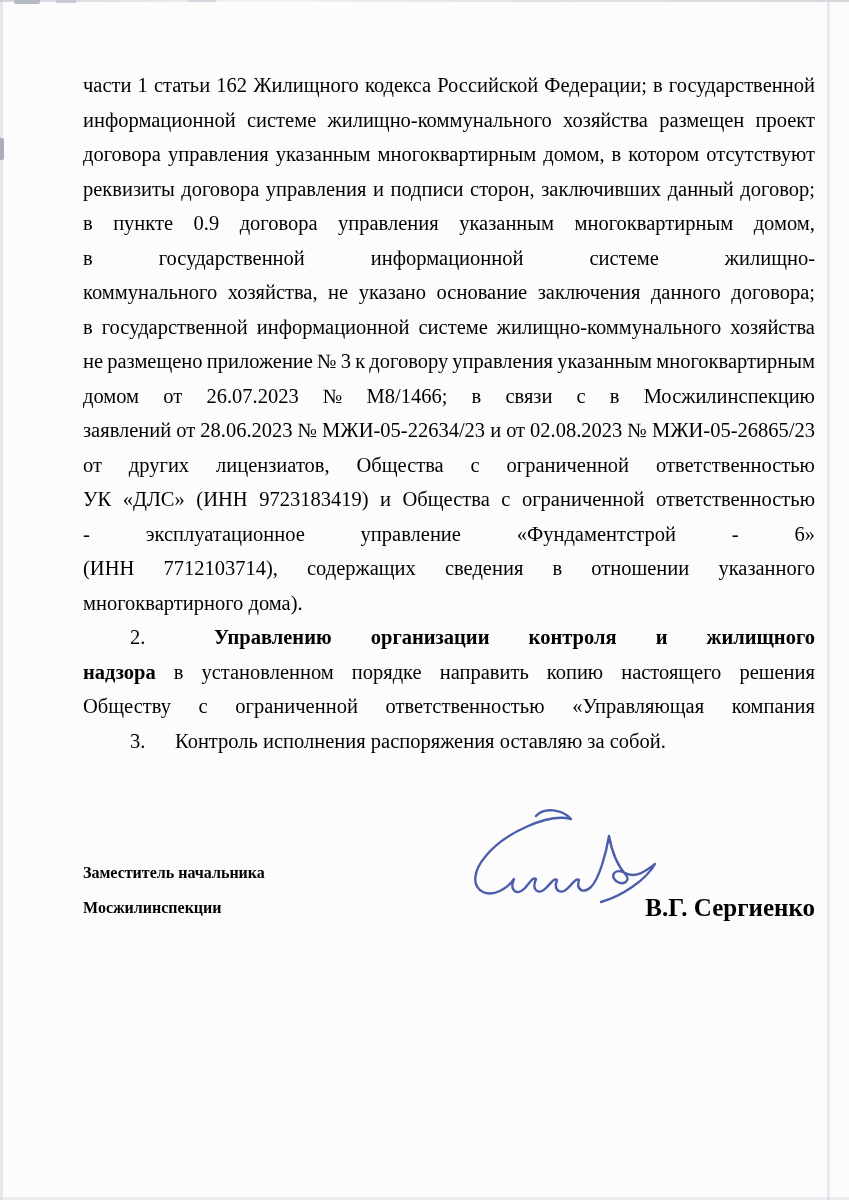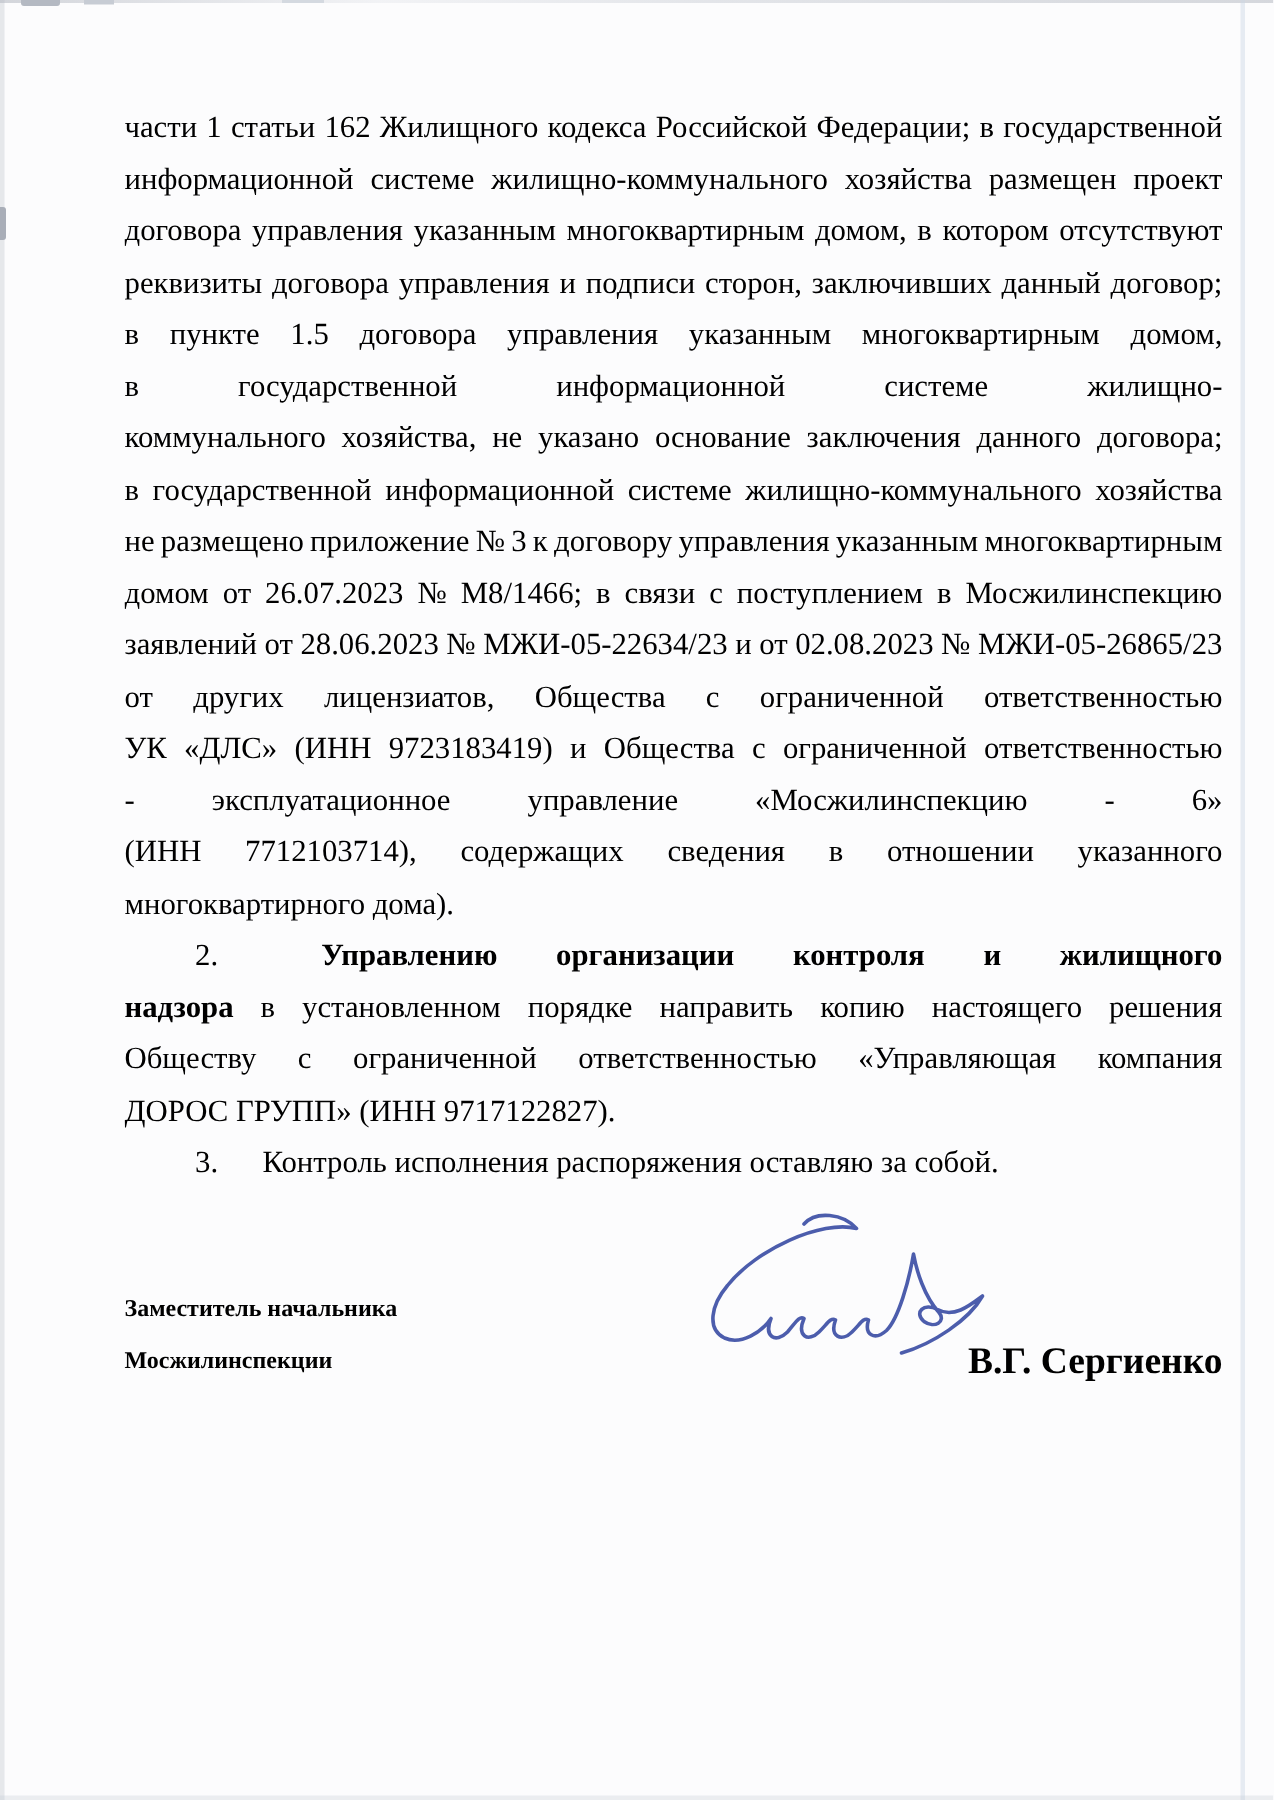--- a/index.html
+++ b/index.html
@@ -102,7 +102,7 @@
       <div class="line just">
         <span class="w">в</span>
         <span class="w">пункте</span>
-        <span class="w">1.5</span>
+        <span class="w">0.9</span>
         <span class="w">договора</span>
         <span class="w">управления</span>
         <span class="w">указанным</span>

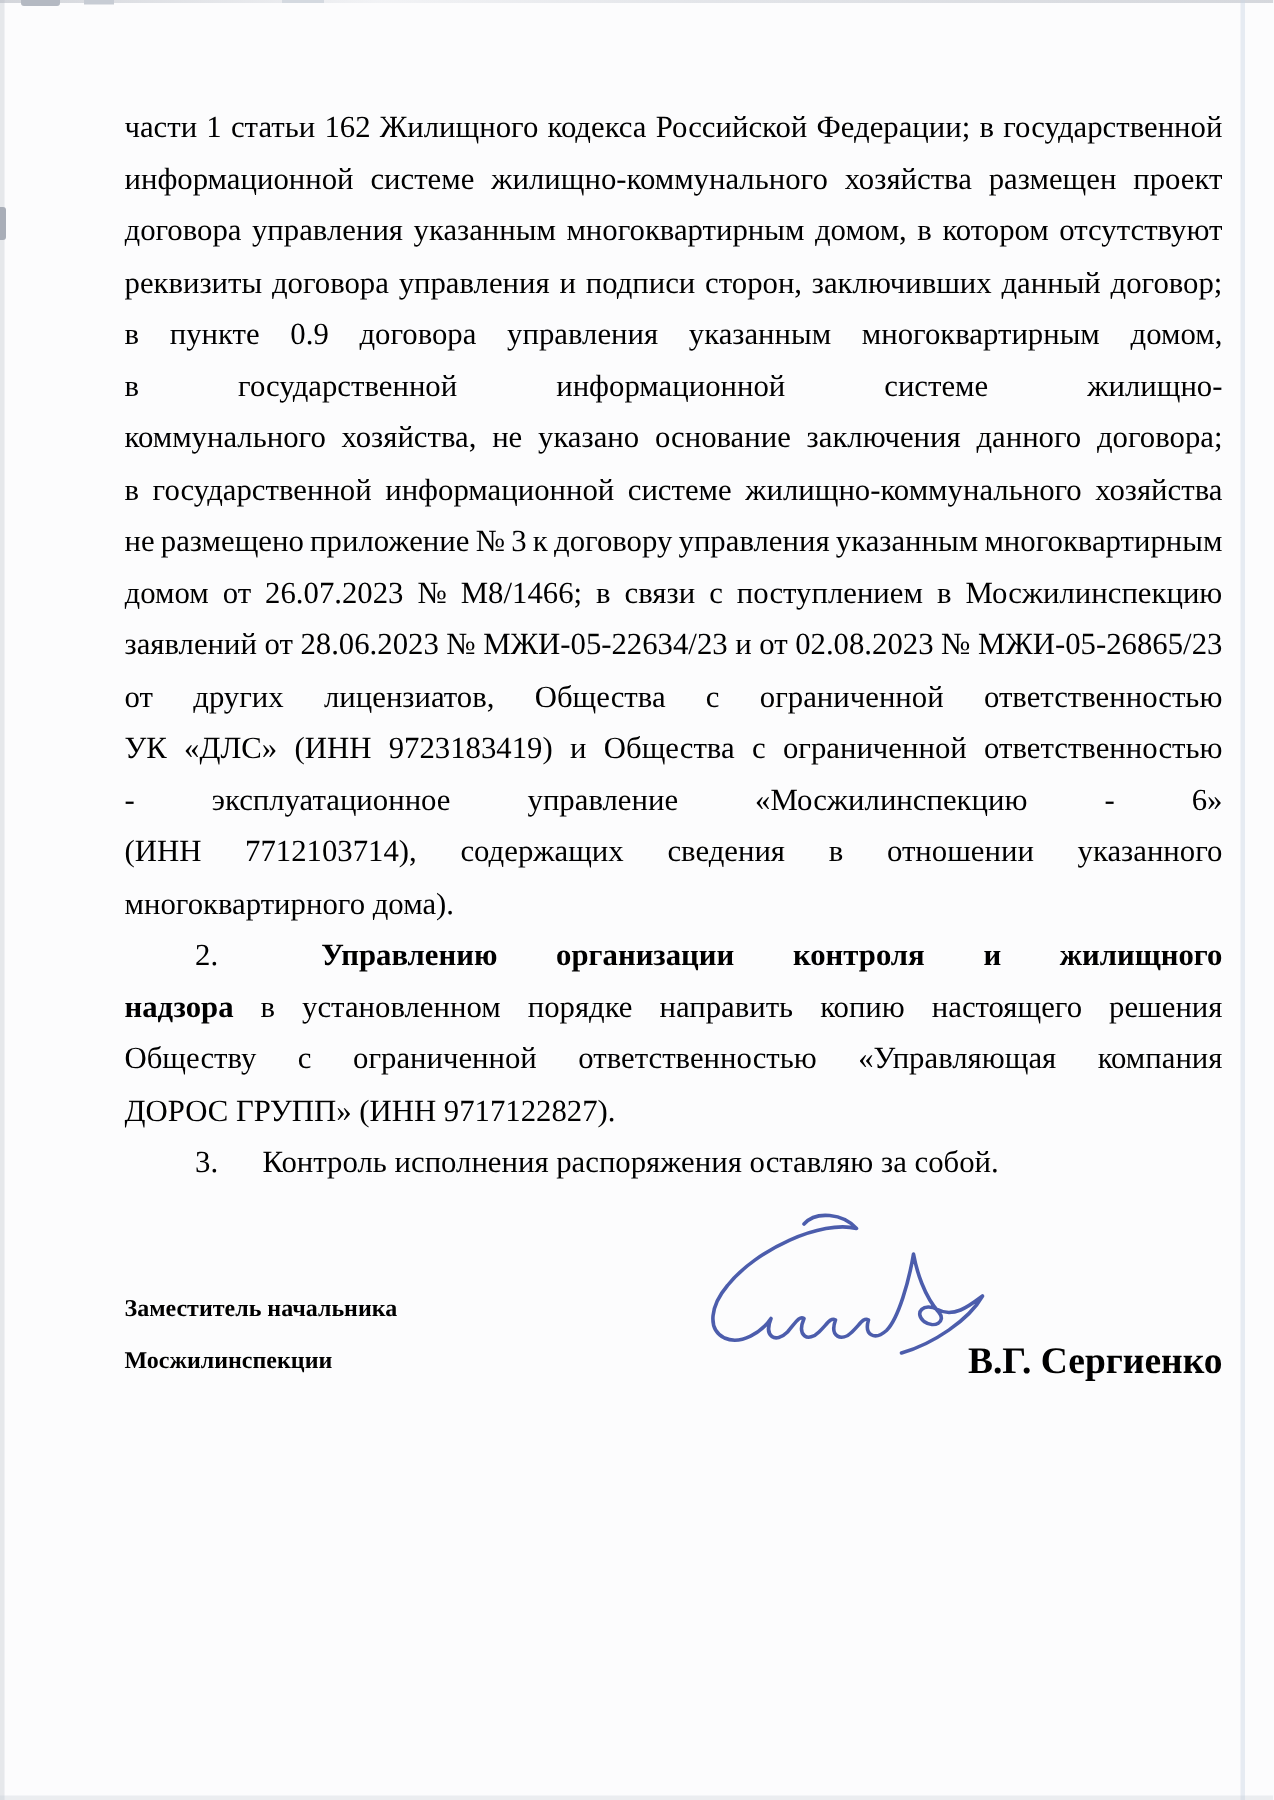--- a/index.html
+++ b/index.html
@@ -155,7 +155,6 @@
         <span class="w">в</span>
         <span class="w">связи</span>
         <span class="w">с</span>
-        <span class="w">поступлением</span>
         <span class="w">в</span>
         <span class="w">Мосжилинспекцию</span>
       </div>

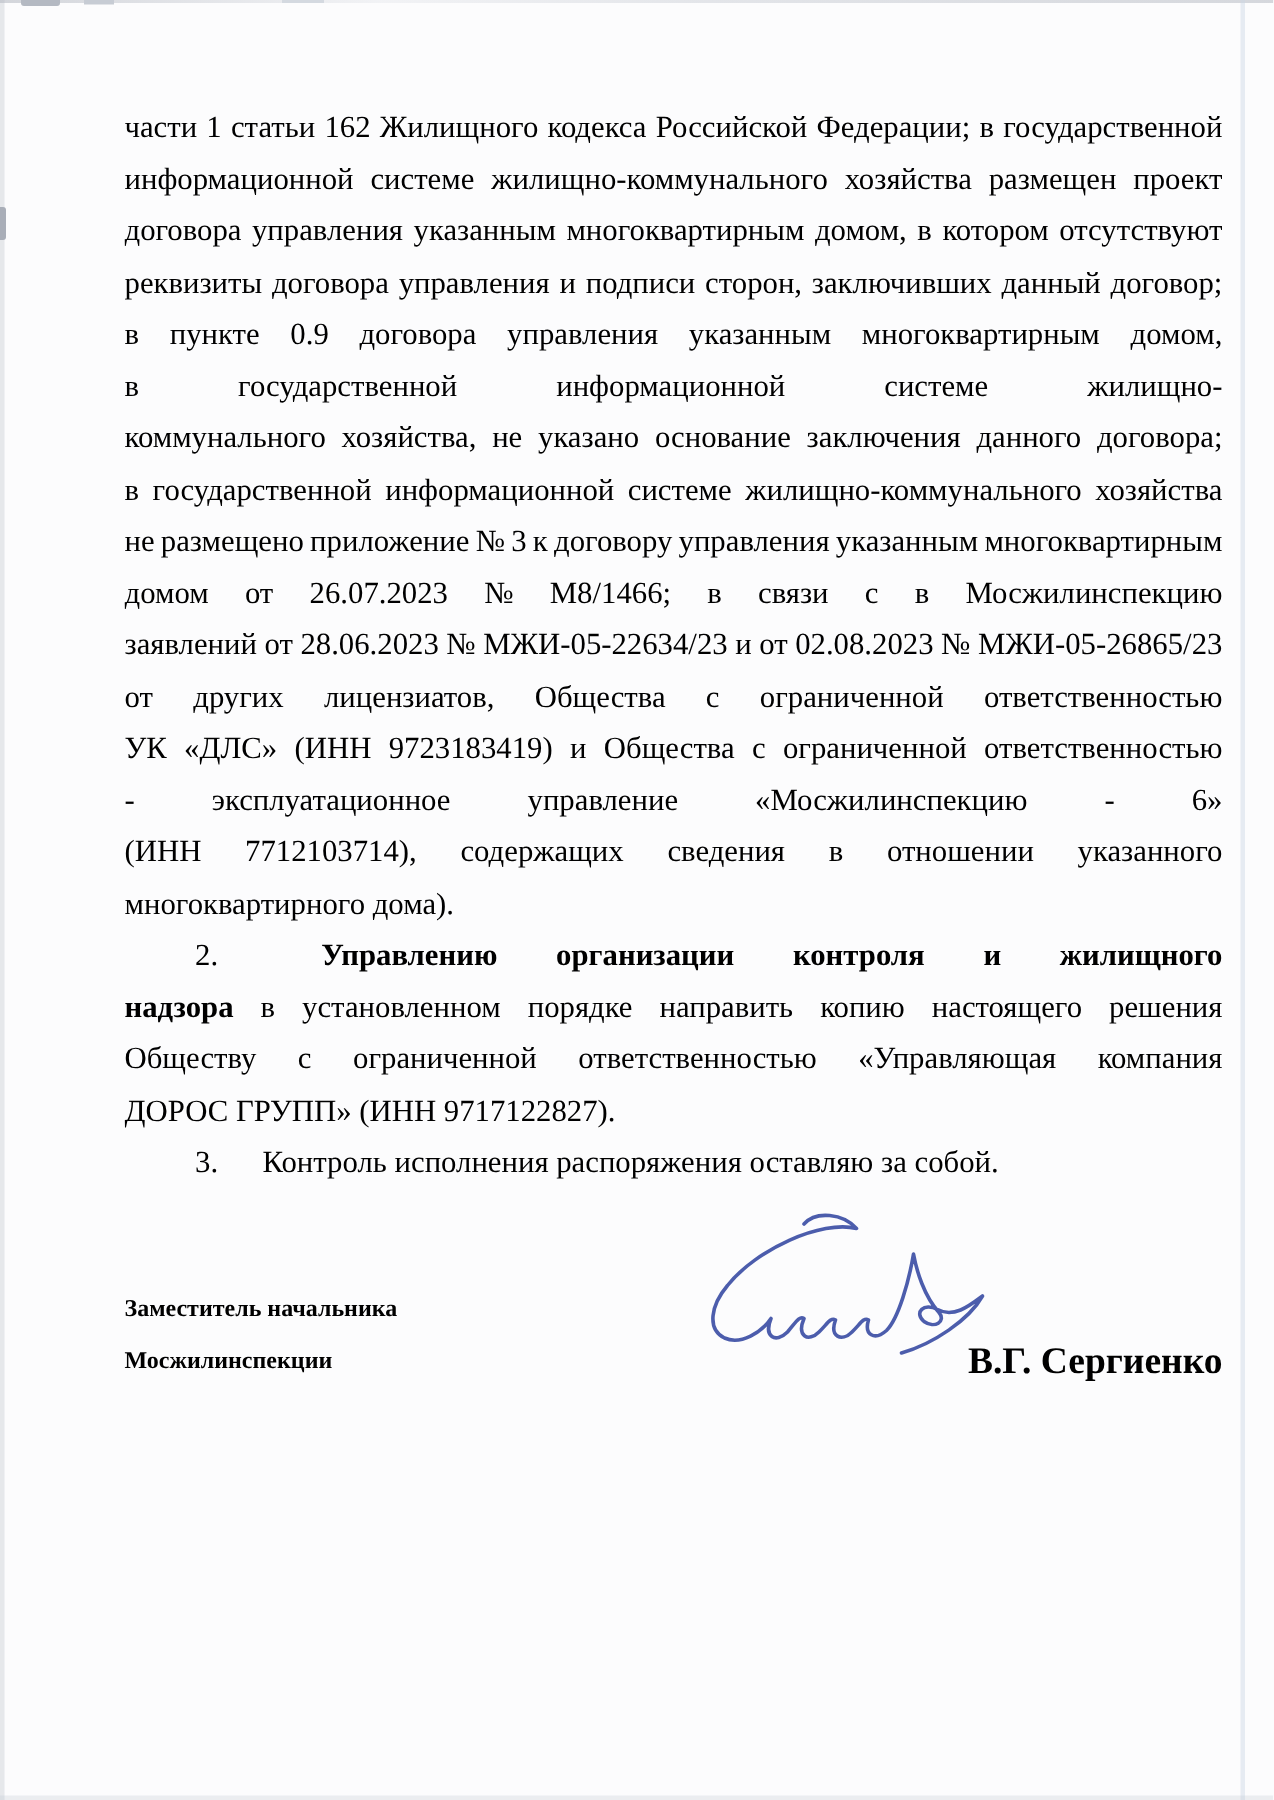--- a/index.html
+++ b/index.html
@@ -194,7 +194,7 @@
         <span class="w">-</span>
         <span class="w">эксплуатационное</span>
         <span class="w">управление</span>
-        <span class="w">«Мосжилинспекцию</span>
+        <span class="w">«Фундаментстрой</span>
         <span class="w">-</span>
         <span class="w">6»</span>
       </div>

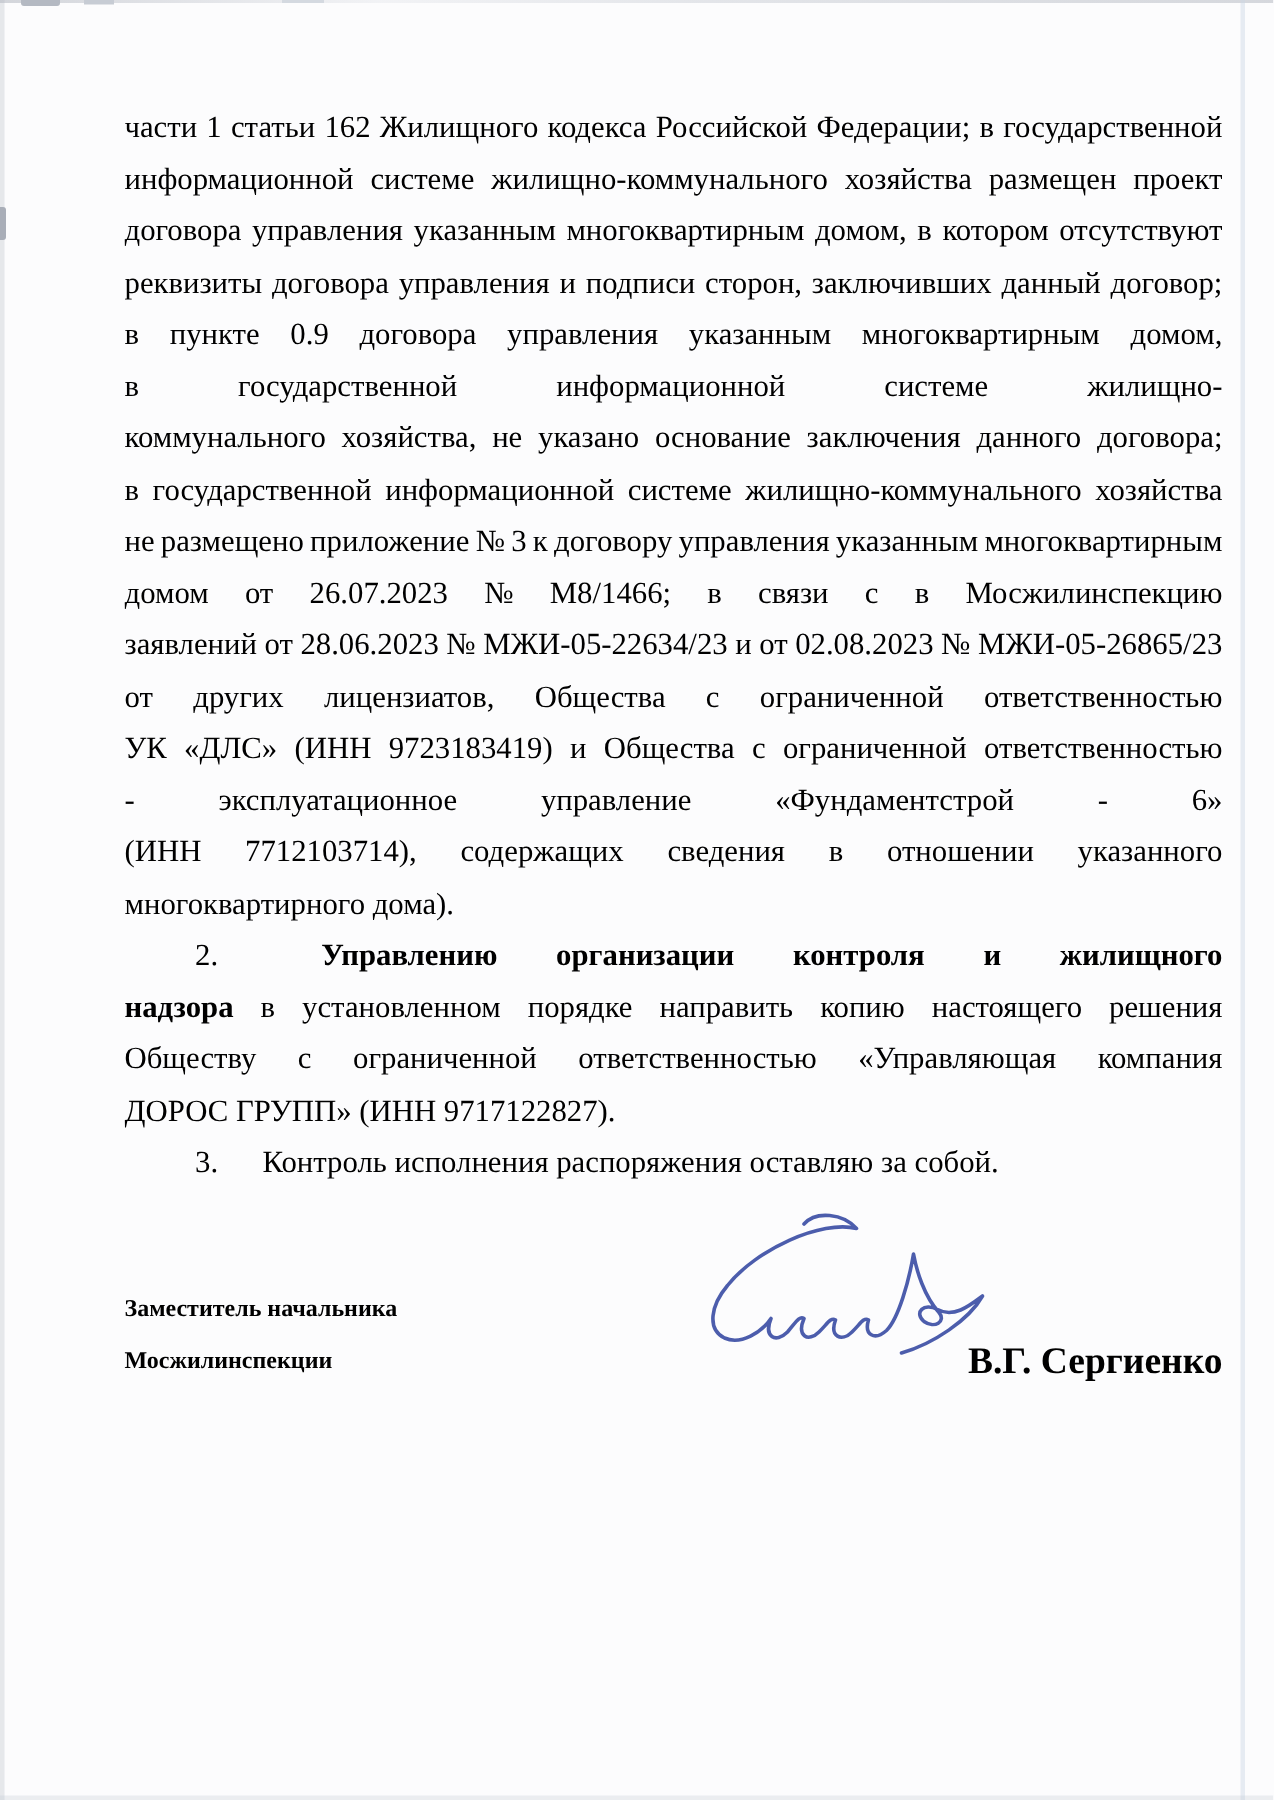--- a/index.html
+++ b/index.html
@@ -234,7 +234,6 @@
         <span class="w">«Управляющая</span>
         <span class="w">компания</span>
       </div>
-      <div class="line"><span>ДОРОС ГРУПП» (ИНН 9717122827).</span></div>
       <div class="line ind"><span class="num">3.</span><span>Контроль исполнения распоряжения оставляю за собой.</span></div>
     </div>
 

